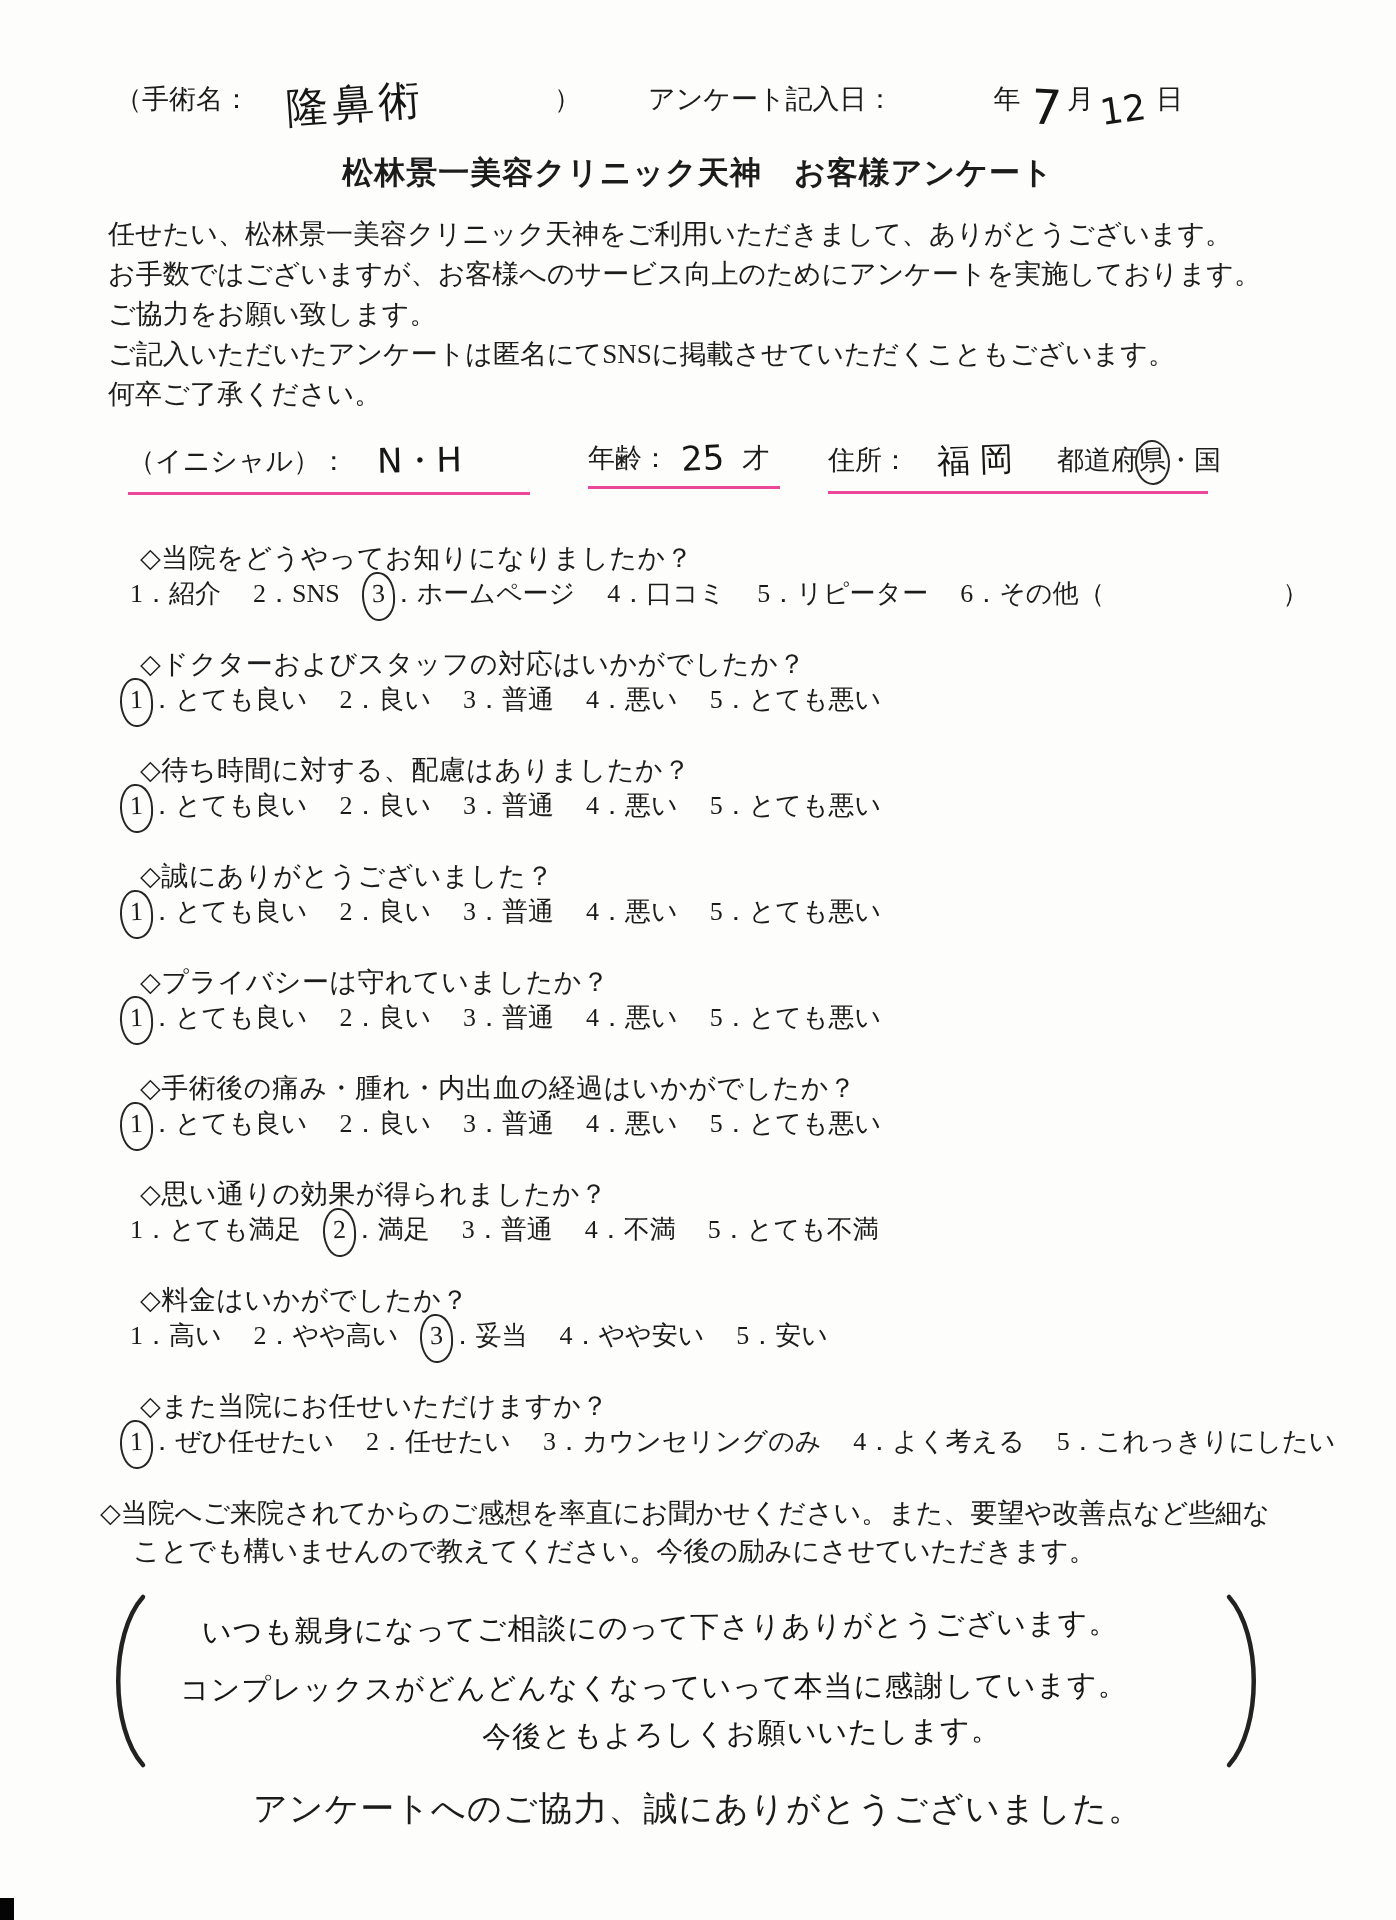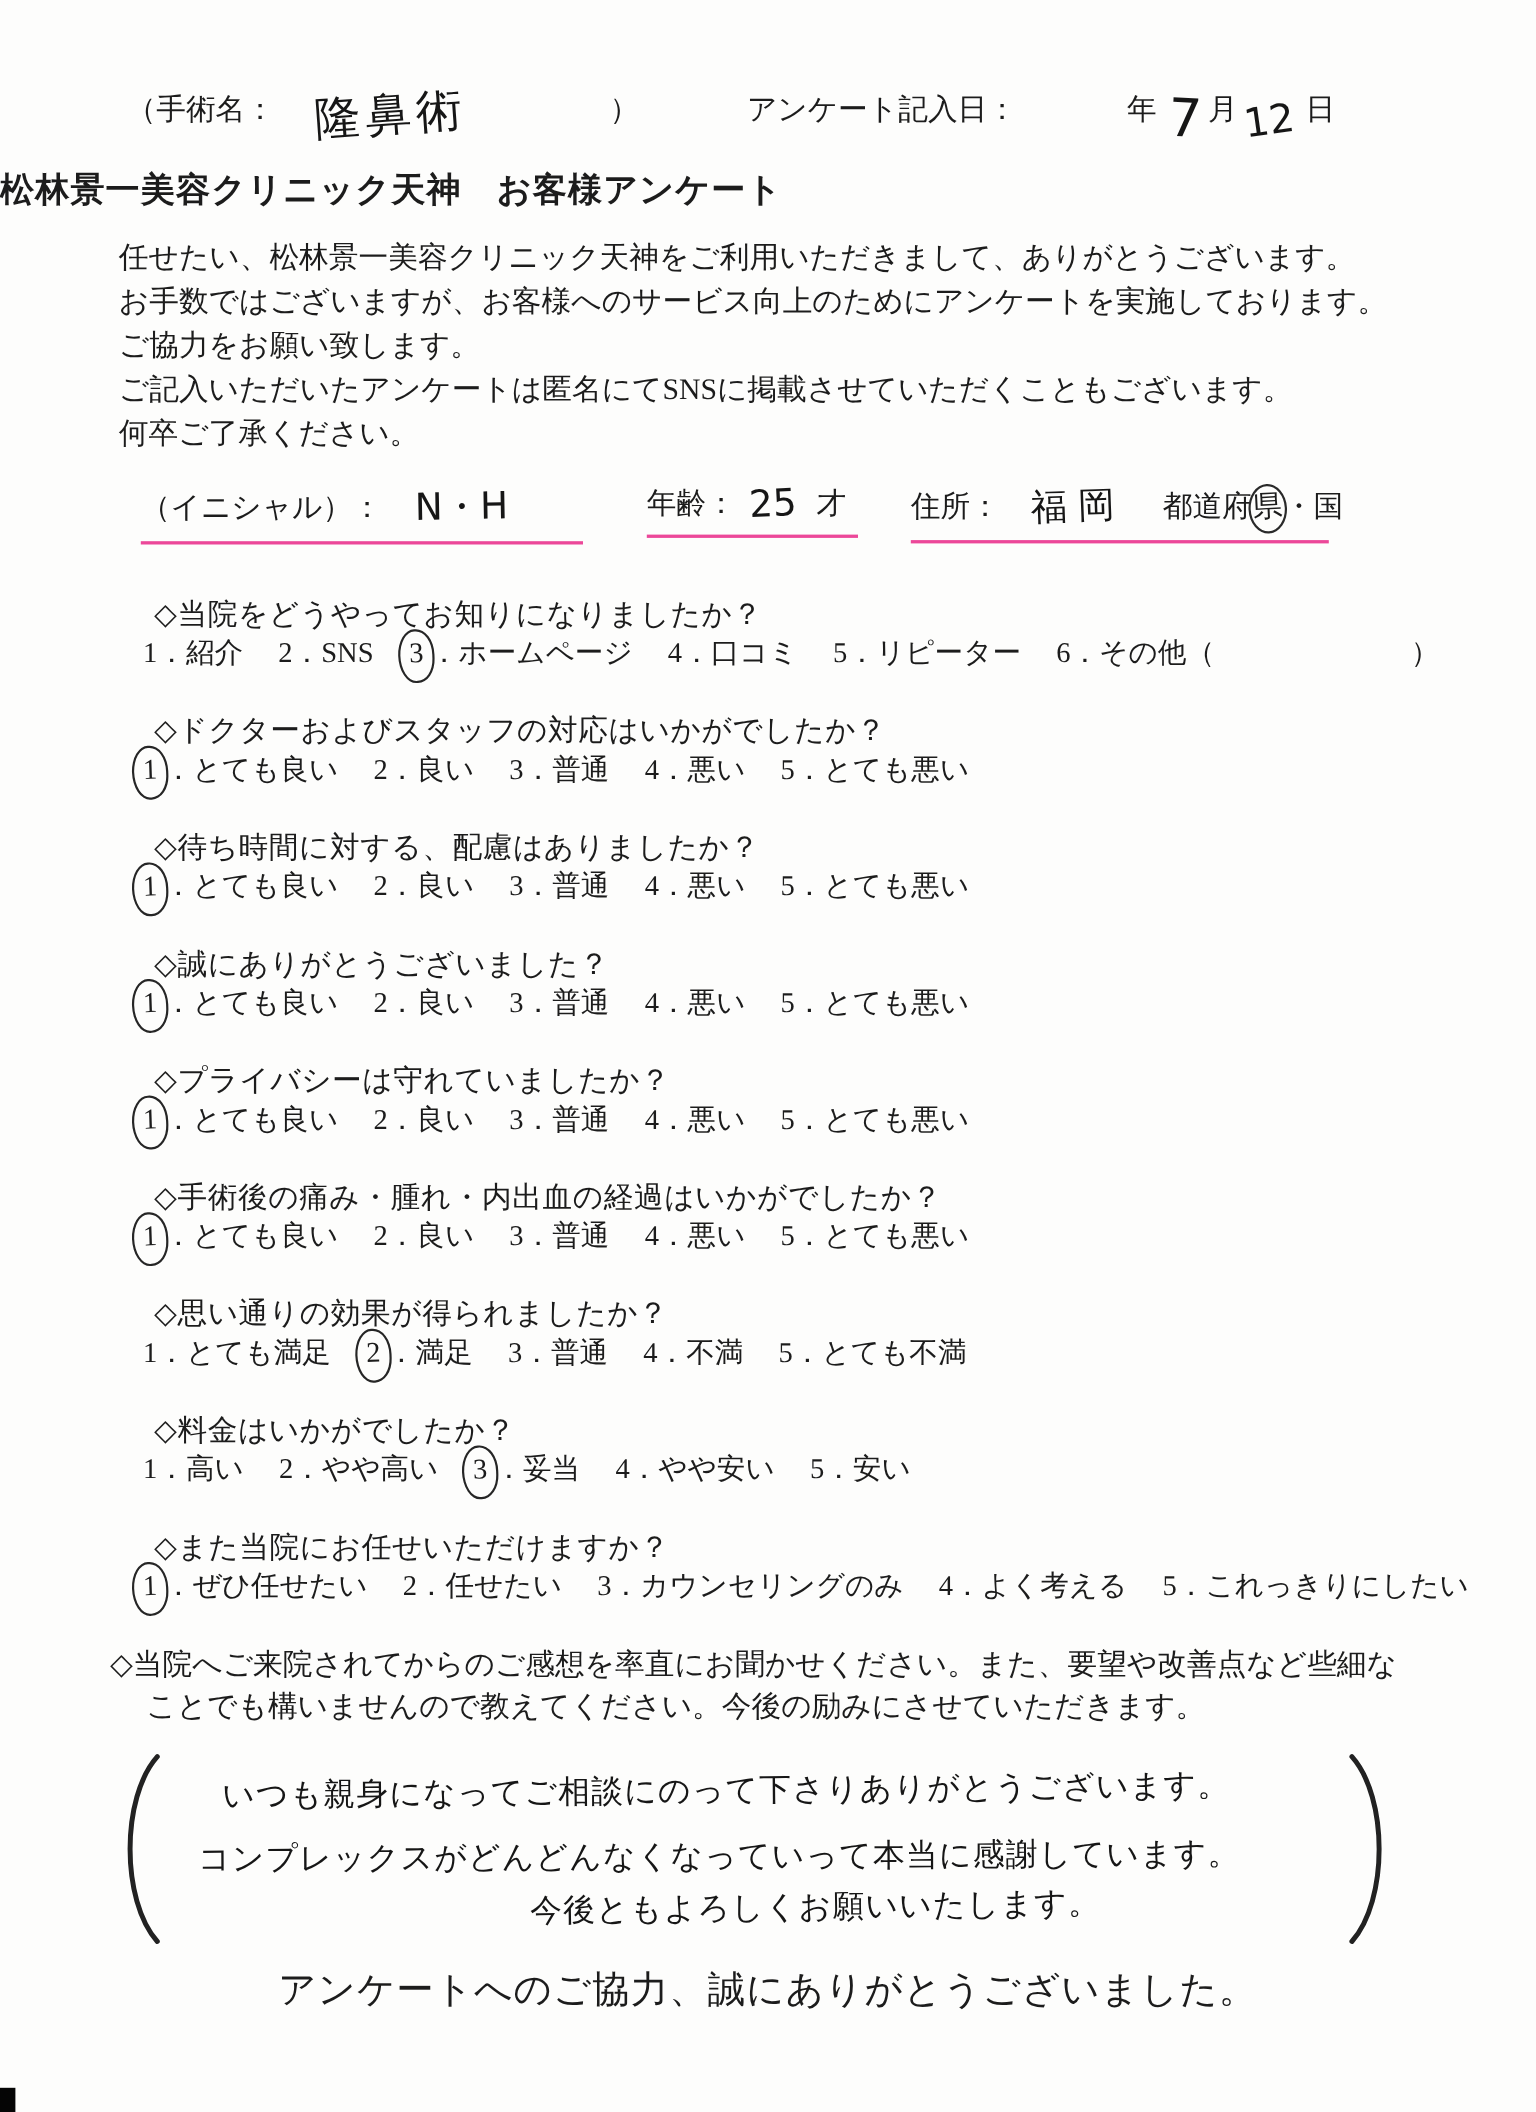--- a/index.html
+++ b/index.html
@@ -13,7 +13,7 @@
   .header-row{position:absolute;top:76px;left:115px;white-space:nowrap;font-size:27px;}
   .surgery-value{display:inline-block;font-size:42px;margin-left:36px;transform:rotate(-4deg);vertical-align:-10px;letter-spacing:4px;}
   .surgery-close{margin-left:130px;}
-  .date-label{margin-left:98px;}
+  .date-label{margin-left:67px;}
   .year-suffix{margin-left:100px;}
   .month-value{display:inline-block;font-size:48px;margin:0 4px 0 10px;transform:rotate(3deg);vertical-align:-16px;}
   .month-suffix{margin-left:2px;}

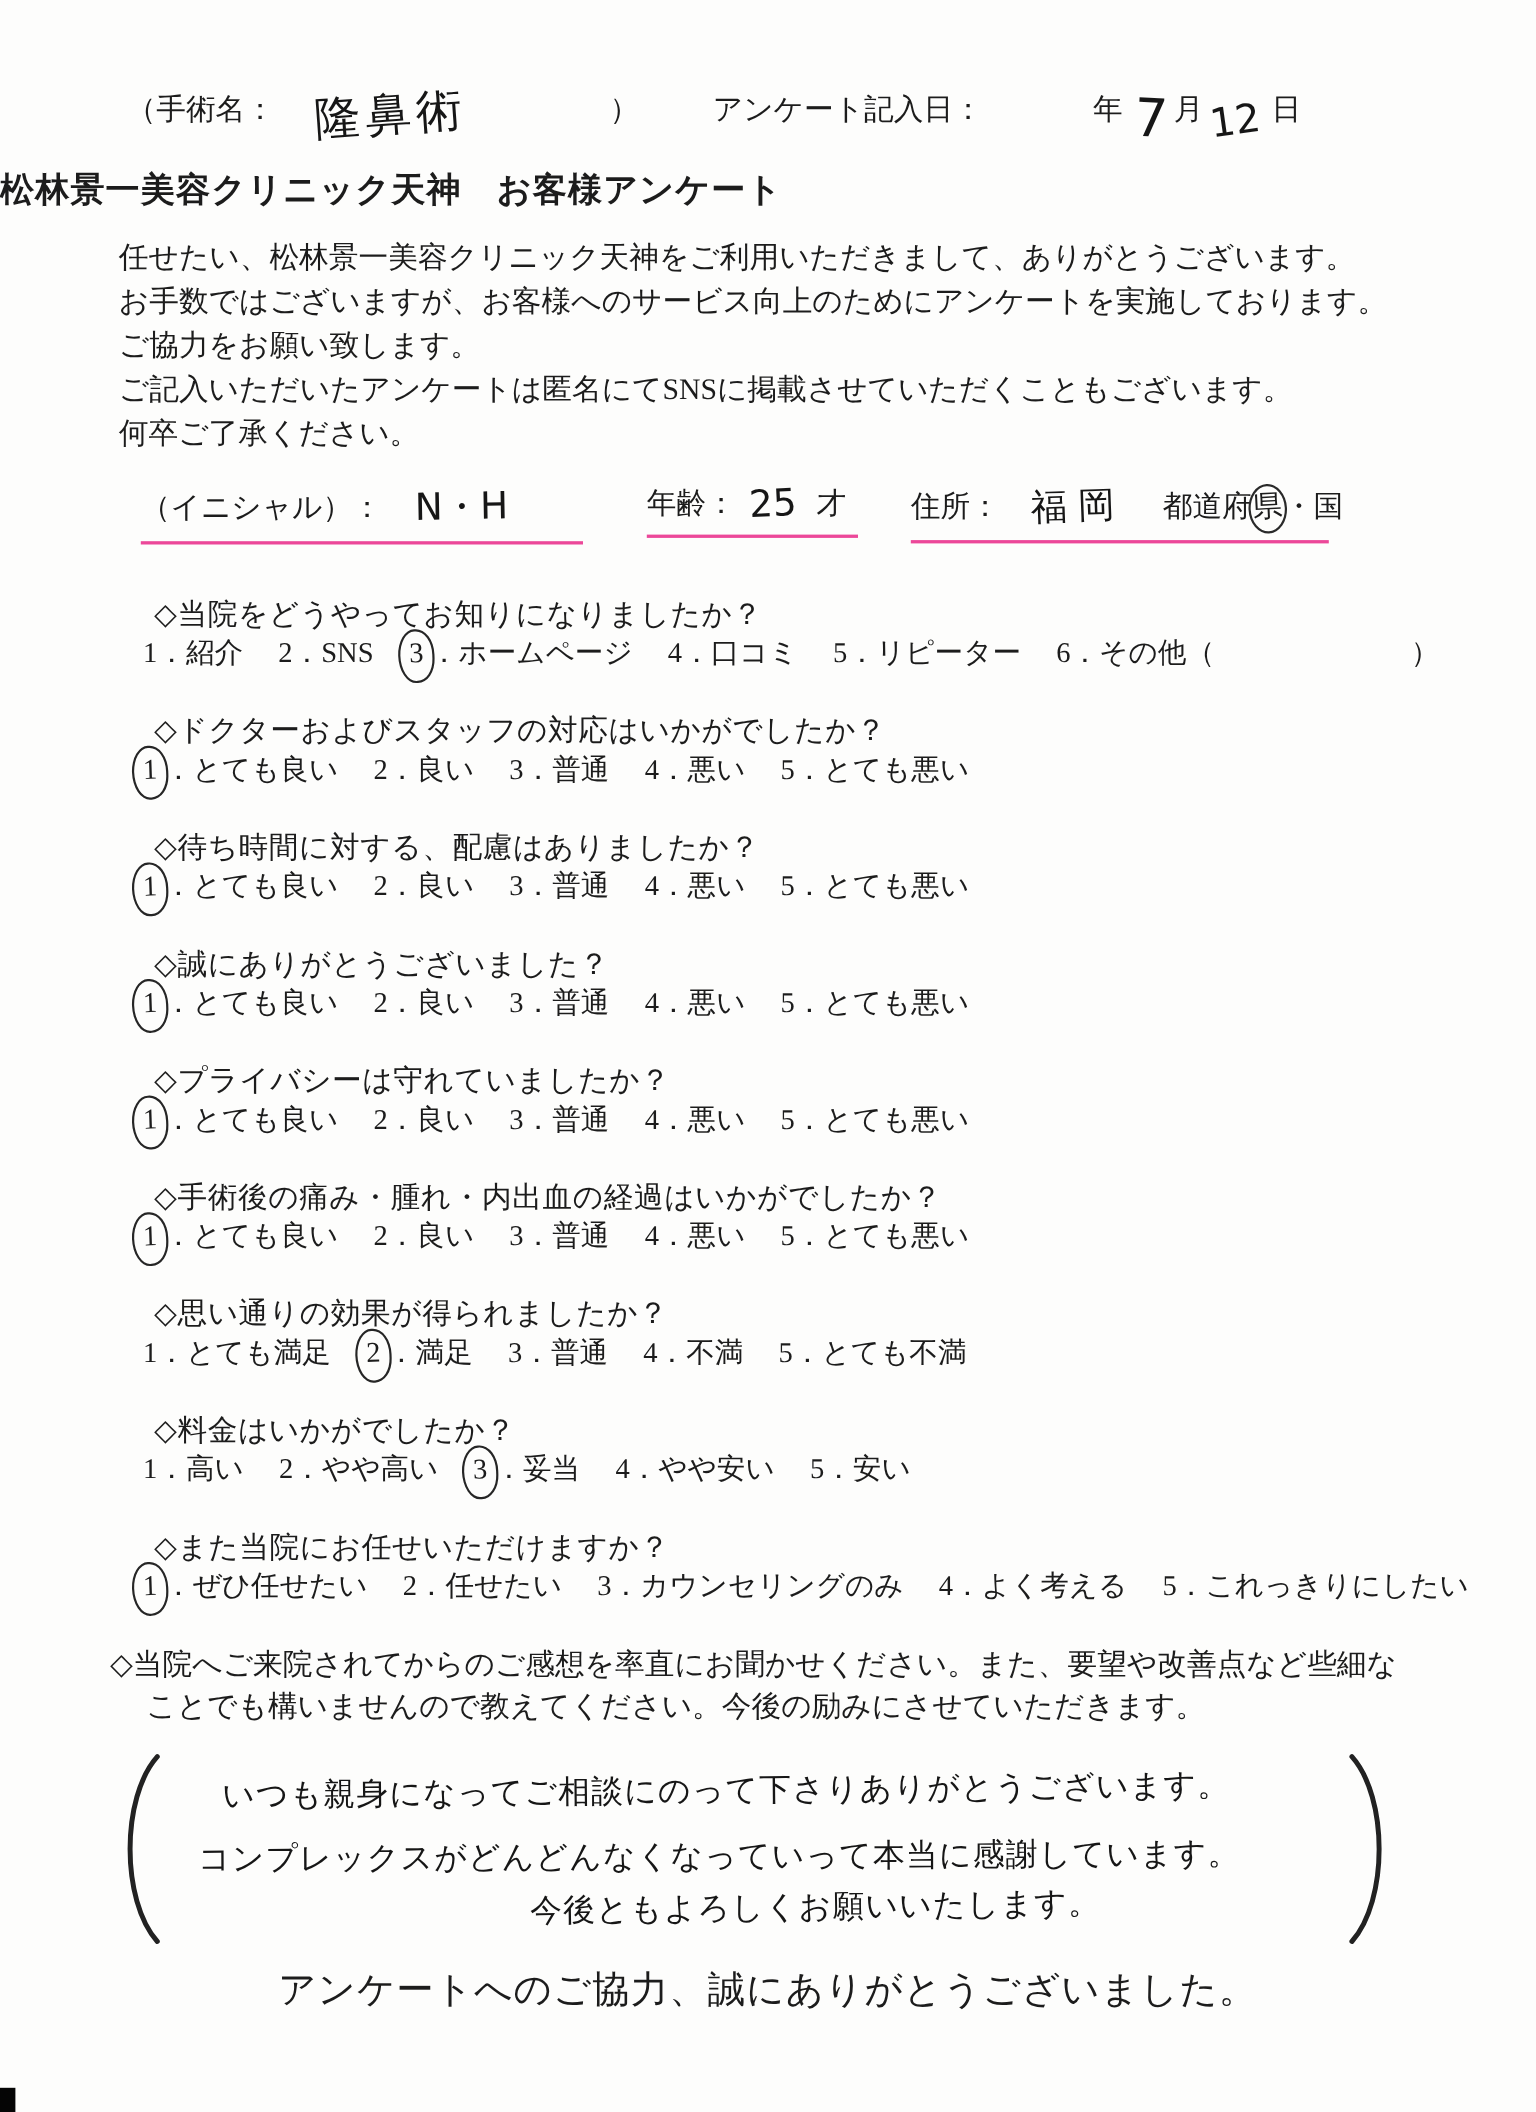--- a/index.html
+++ b/index.html
@@ -19,7 +19,7 @@
   .month-suffix{margin-left:2px;}
   .day-value{display:inline-block;font-size:36px;margin:0 10px 0 6px;transform:rotate(-8deg);vertical-align:-14px;}
   
-  .page-title{position:absolute;top:152px;width:100%;font-size:31px;font-weight:bold;letter-spacing:1px;}
+  .page-title{position:absolute;top:152px;width:100%;text-align:center;font-size:31px;font-weight:bold;letter-spacing:1px;}
   
   .intro{position:absolute;top:214px;left:108px;font-size:27px;line-height:40px;}
   

